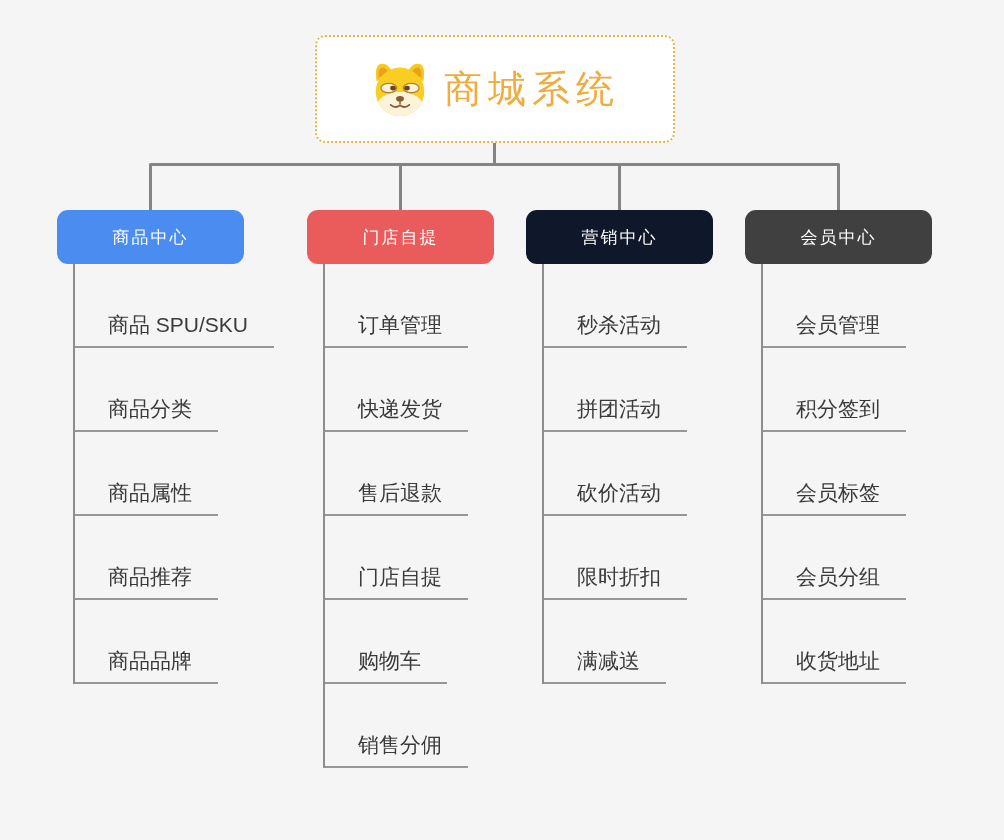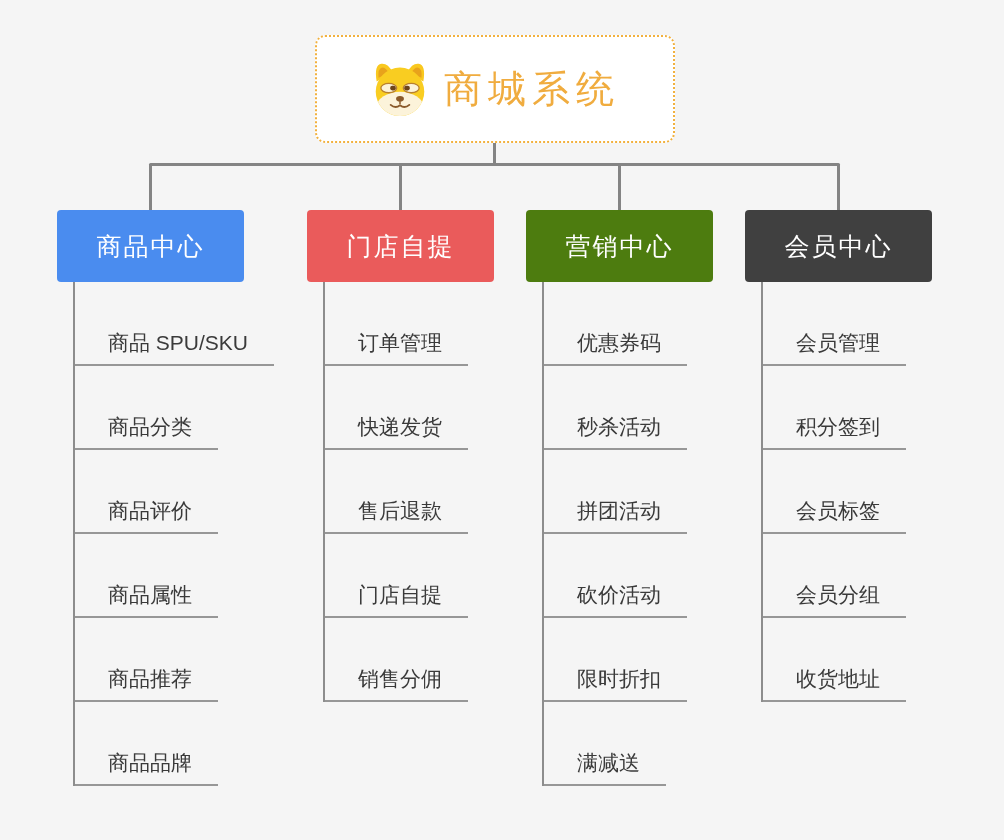--- a/index.html
+++ b/index.html
@@ -29,7 +29,7 @@
   .branch-0 { left:57px; } .branch-1 { left:307px; } .branch-2 { left:526px; } .branch-3 { left:745px; }
 
   .branch-header {
-    height:72px; border-radius:4px; color:#ffffff; font-size:25px;
+    height:54px; border-radius:11px; color:#ffffff; font-size:17px;
     display:flex; align-items:center; justify-content:center;
     letter-spacing:2px; white-space:nowrap;
   }

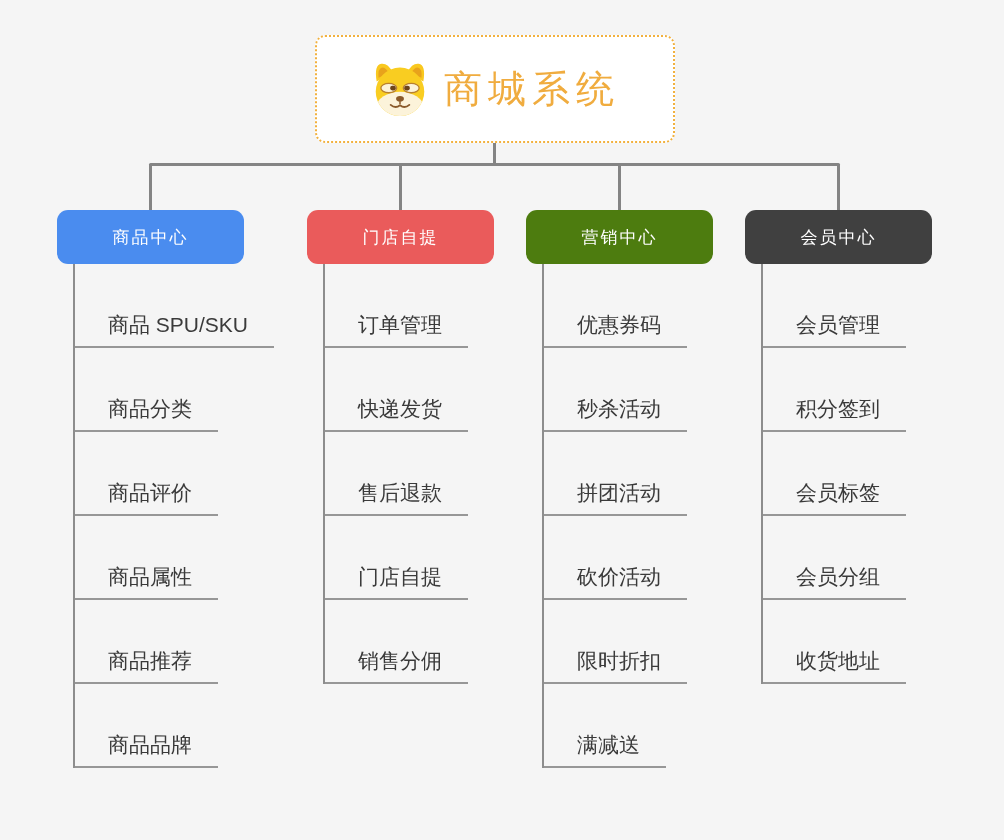--- a/index.html
+++ b/index.html
@@ -127,7 +127,7 @@
   </div>
 
   <div class="branch branch-2">
-    <div class="branch-header" style="background-color: #4d7c0f; text-align: center;">营销中心</div>
+    <div class="branch-header" style="background-color: #0f172a; text-align: center;">营销中心</div>
     <div class="children">
       <div class="child-row">
           <span class="child-label">优惠券码</span>

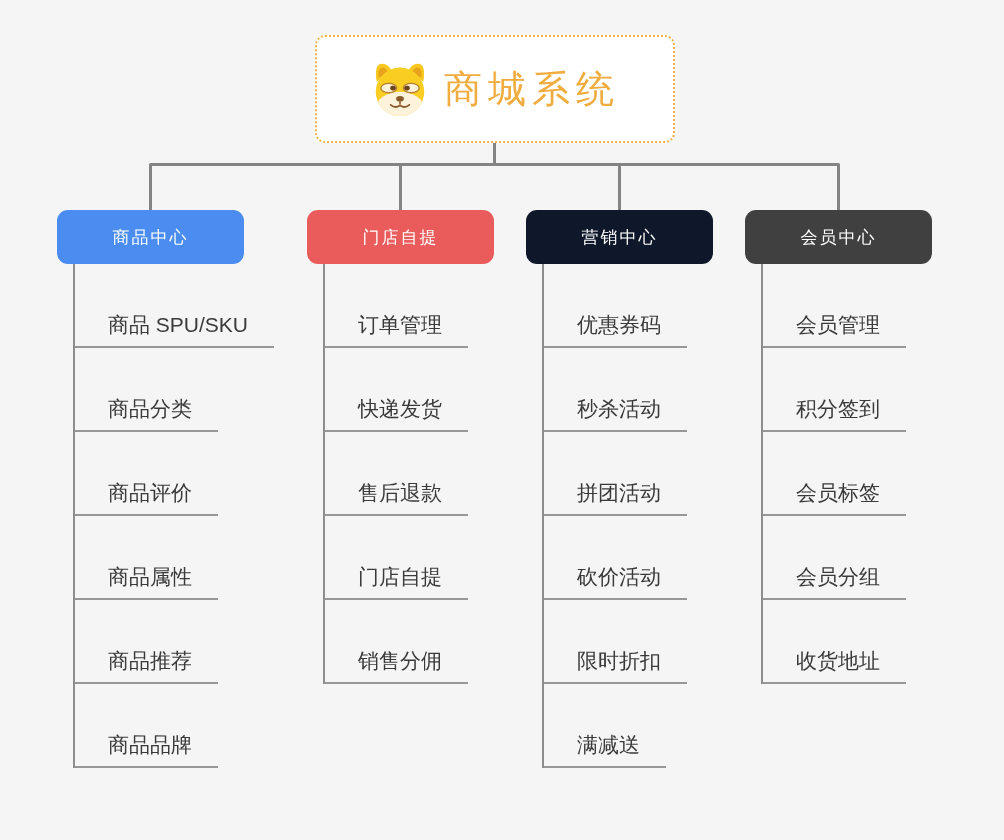--- a/index.html
+++ b/index.html
@@ -130,9 +130,6 @@
     <div class="branch-header" style="background-color: #0f172a; text-align: center;">营销中心</div>
     <div class="children">
       <div class="child-row">
-          <span class="child-label">优惠券码</span>
-        </div>
-      <div class="child-row">
           <span class="child-label">秒杀活动</span>
         </div>
       <div class="child-row">

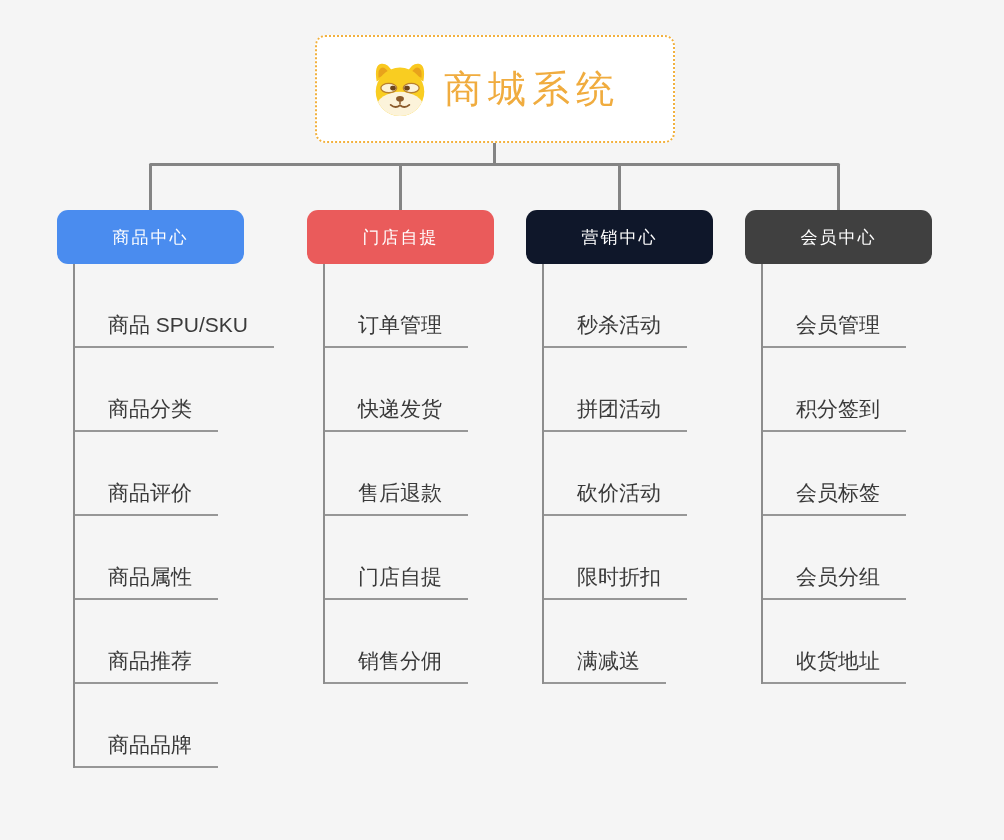--- a/index.html
+++ b/index.html
@@ -91,9 +91,6 @@
           <span class="child-label">商品分类</span>
         </div>
       <div class="child-row">
-          <span class="child-label">商品评价</span>
-        </div>
-      <div class="child-row">
           <span class="child-label">商品属性</span>
         </div>
       <div class="child-row">

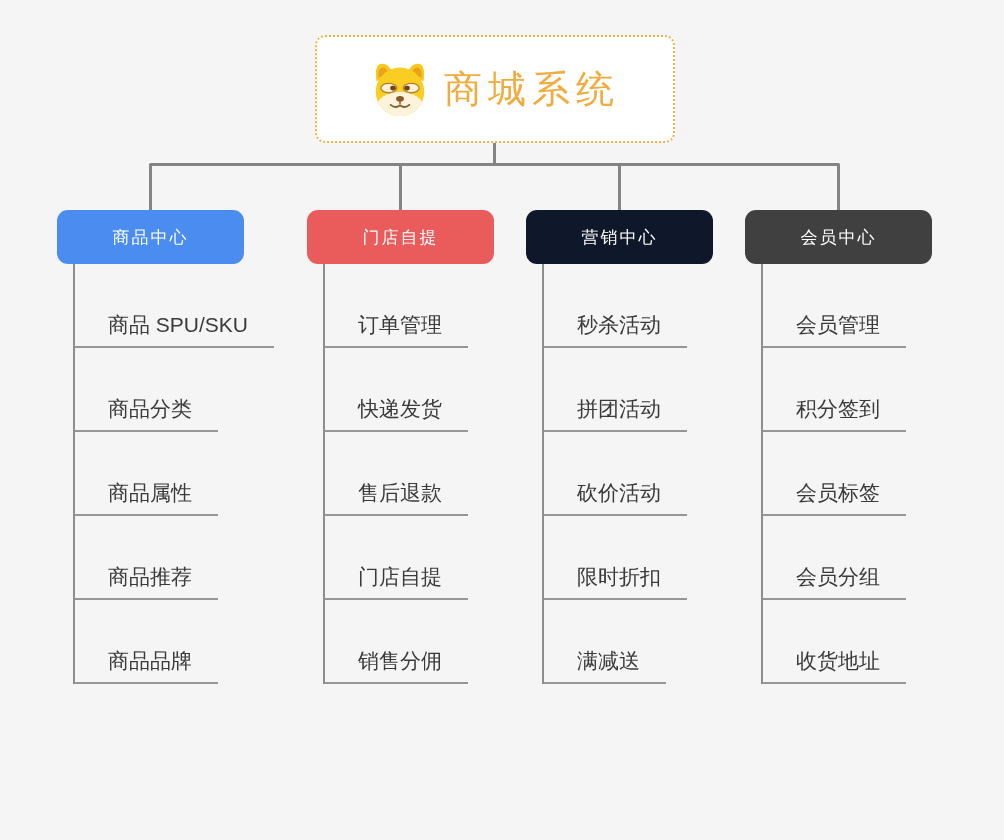--- a/index.html
+++ b/index.html
@@ -118,6 +118,9 @@
           <span class="child-label">门店自提</span>
         </div>
       <div class="child-row">
+          <span class="child-label">购物车</span>
+        </div>
+      <div class="child-row">
           <span class="child-label">销售分佣</span>
         </div>
     </div>

